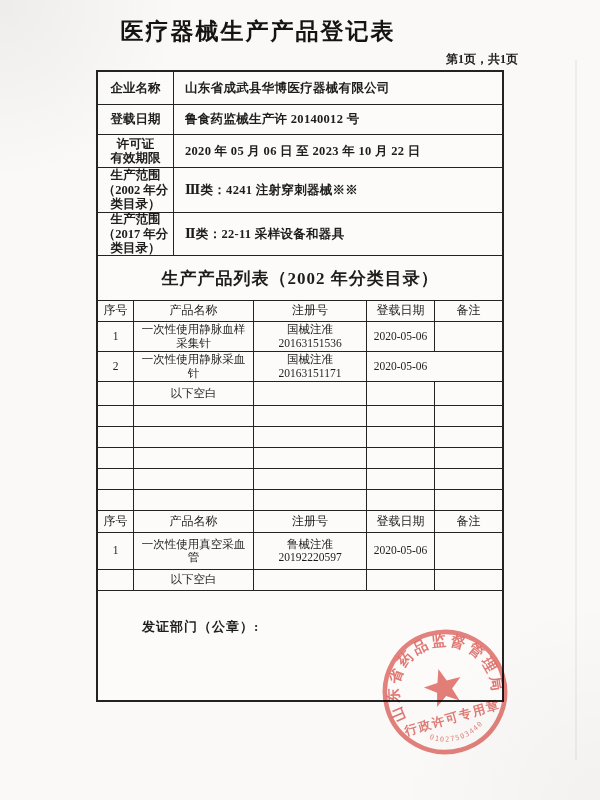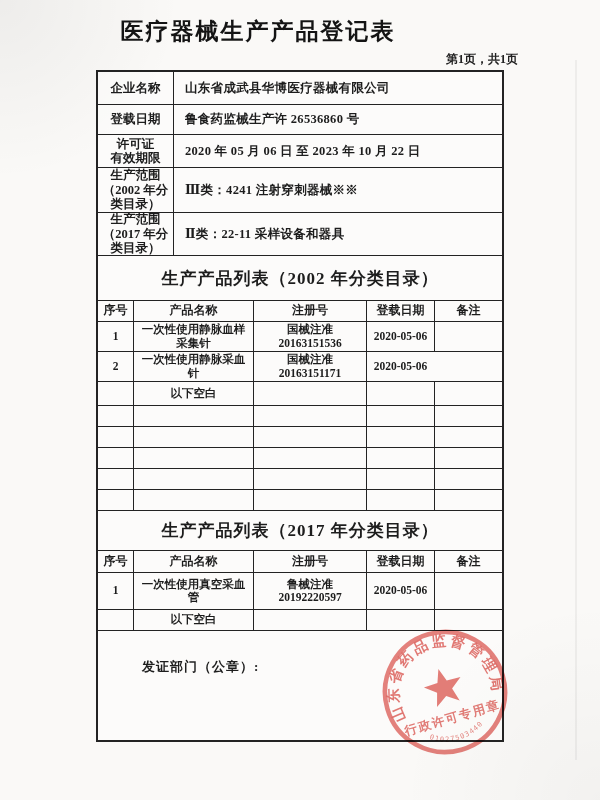--- a/index.html
+++ b/index.html
@@ -98,7 +98,7 @@
     </div>
     <div class="row h30">
       <div class="info-label cell-c">登载日期</div>
-      <div class="info-value">鲁食药监械生产许 26536860 号</div>
+      <div class="info-value">鲁食药监械生产许 20140012 号</div>
     </div>
     <div class="row h33">
       <div class="info-label cell-c">许可证

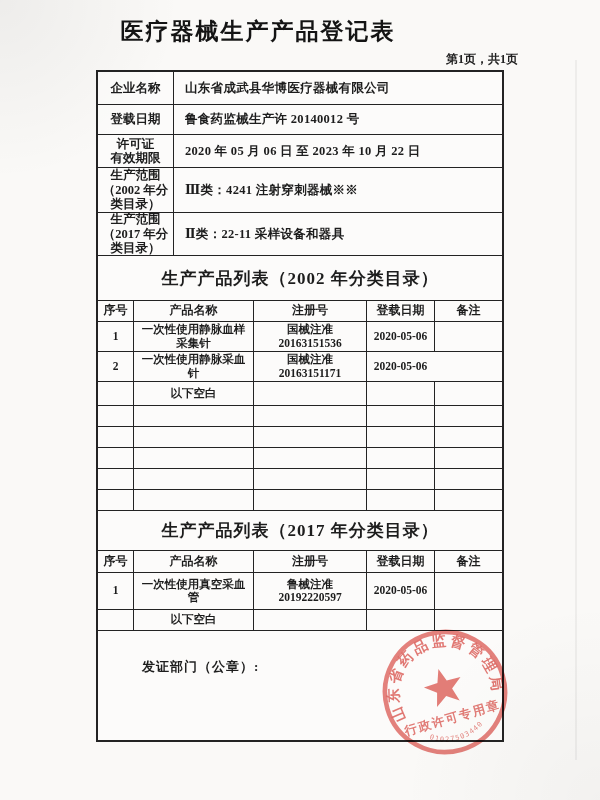--- a/index.html
+++ b/index.html
@@ -58,7 +58,7 @@
   .grid > div {
     border-left:1.6px solid #232323;
     display:flex; align-items:center; justify-content:center;
-    text-align:center; font-weight:bold; white-space:pre-line;
+    text-align:center; font-weight:normal; white-space:pre-line;
     padding:1px 3px; line-height:13.5px;
   }
   .grid > div:first-child { border-left:none; }

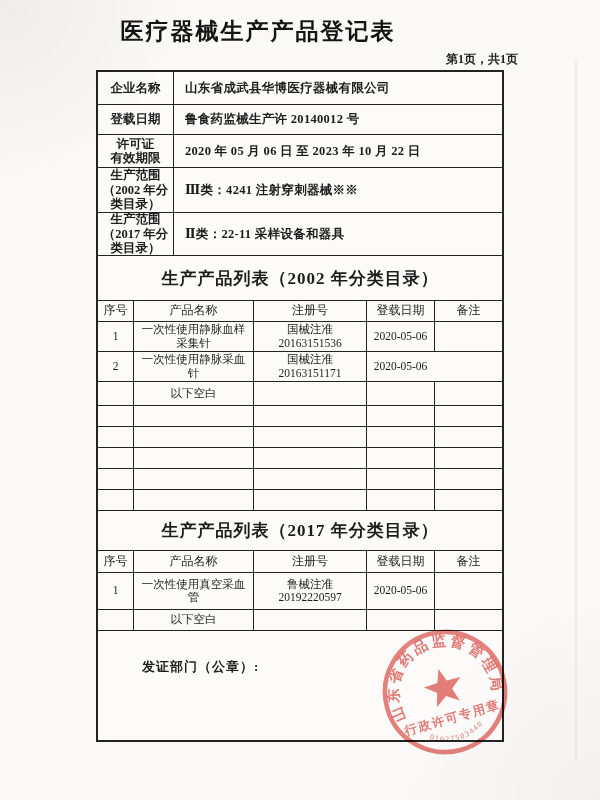--- a/index.html
+++ b/index.html
@@ -185,7 +185,6 @@
         <div></div>
       </div>
 
-    <div class="section-title st2">生产产品列表（2017 年分类目录）</div>
 
     <div class="grid ghead gh2">
       <div>序号</div>

